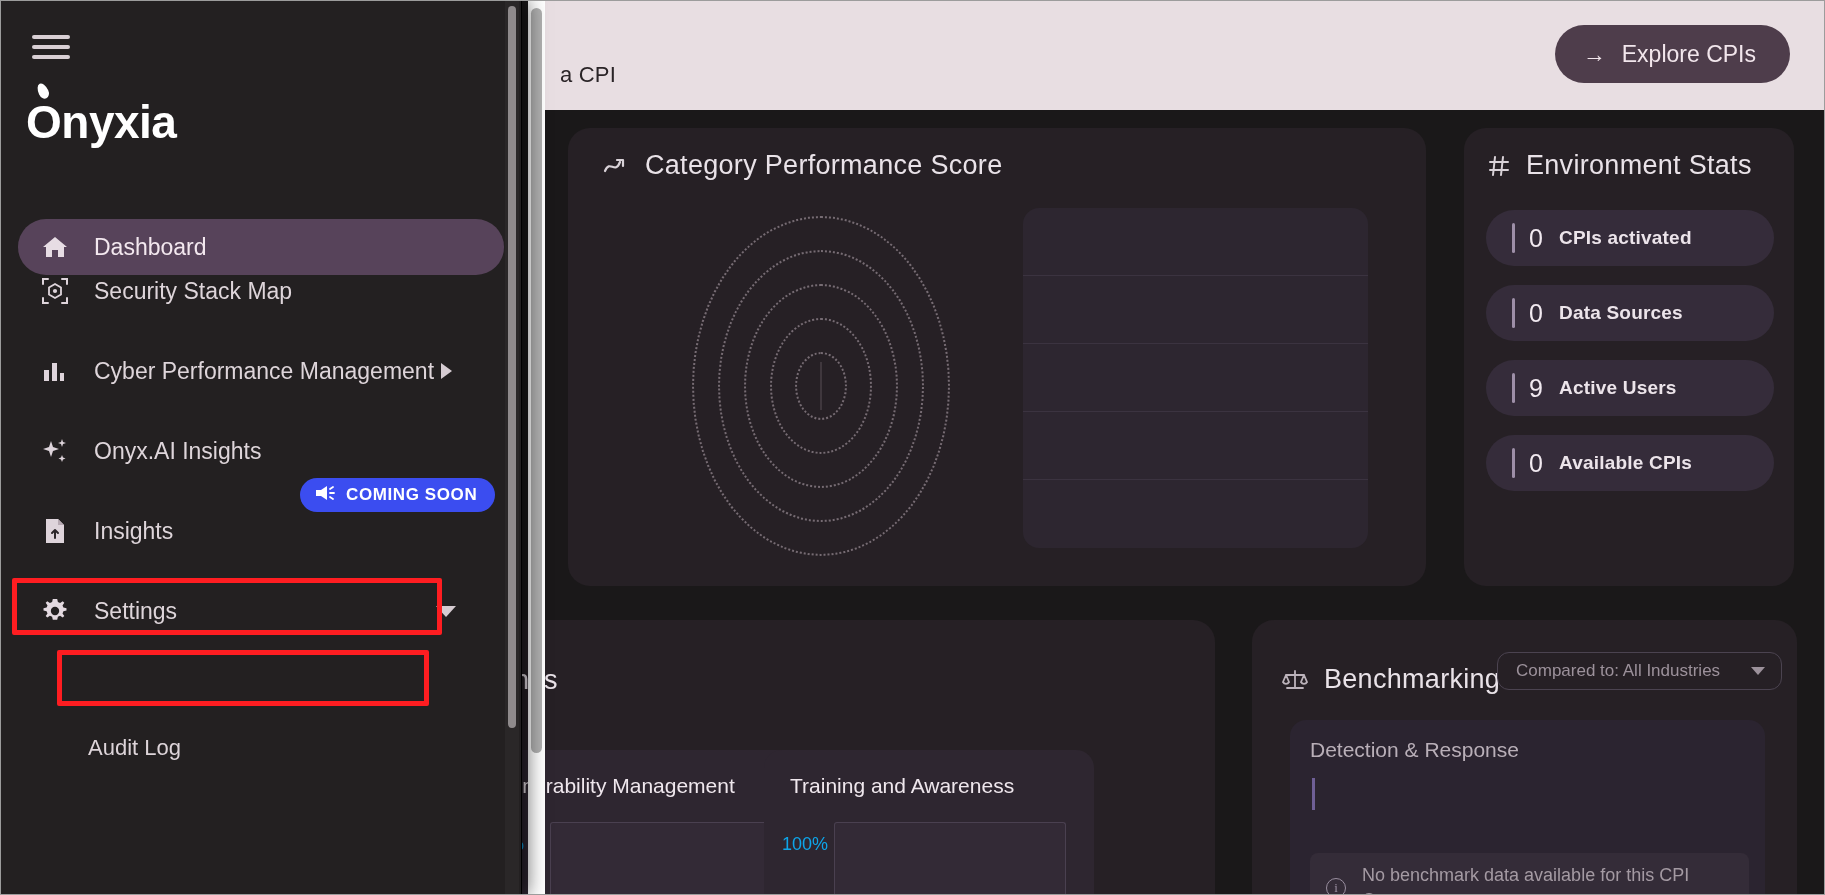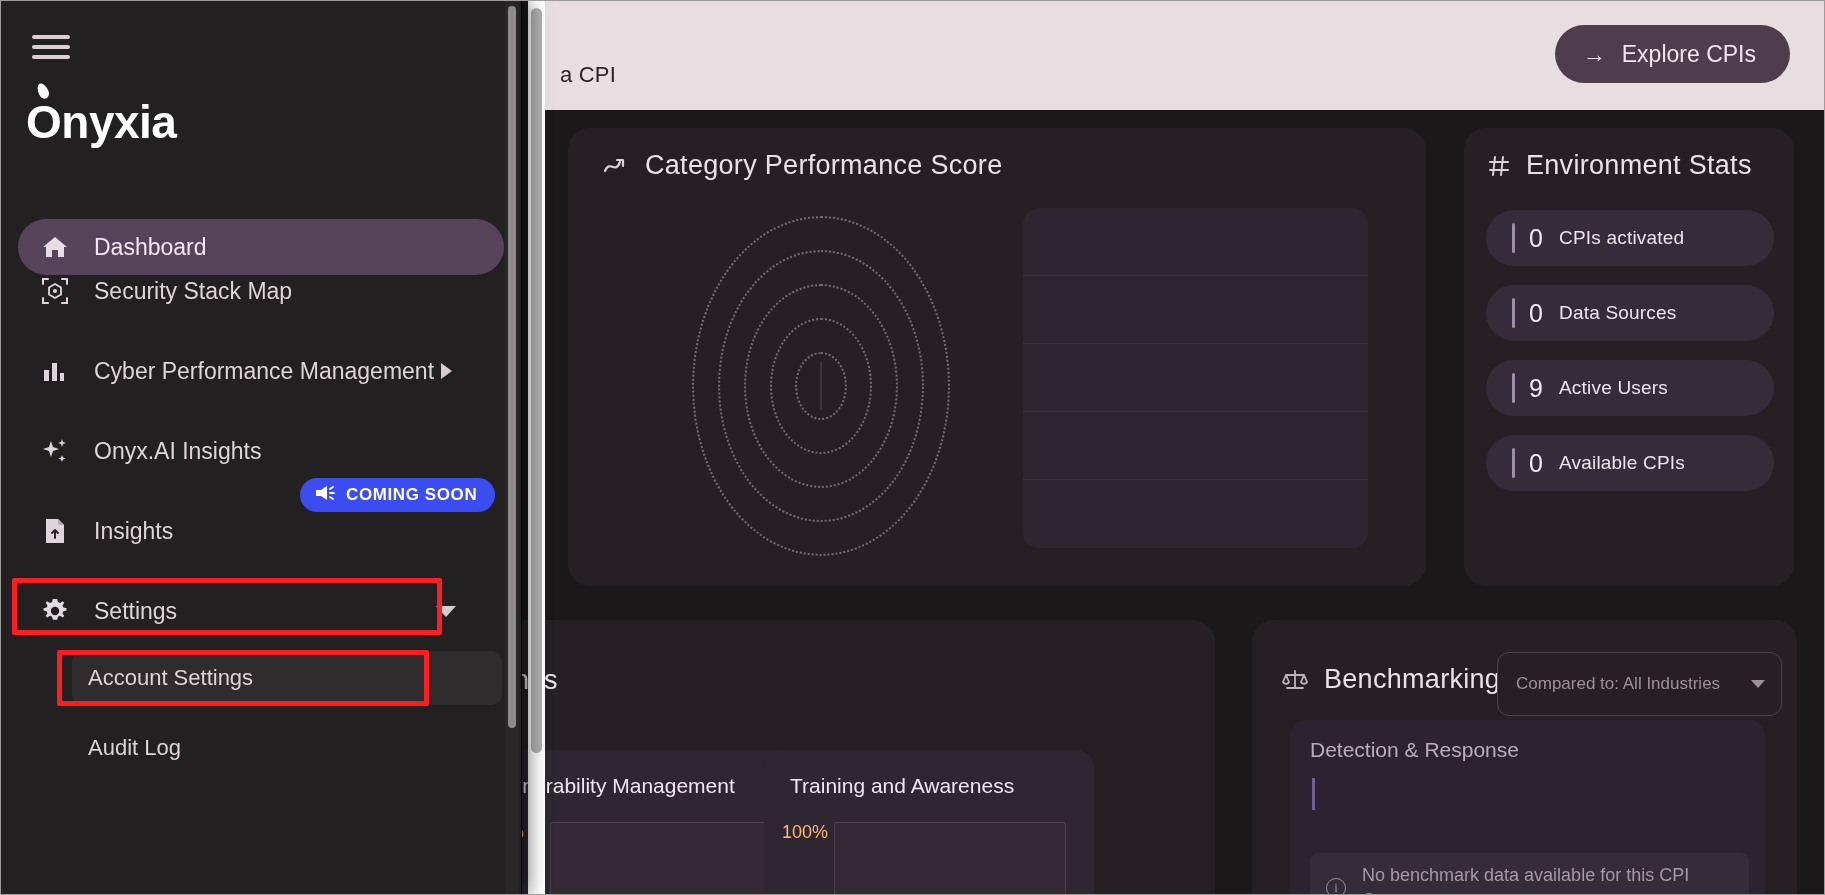--- a/index.html
+++ b/index.html
@@ -71,7 +71,7 @@
   }
   .stat .bar { width: 3px; height: 30px; background: #9e8fa8; border-radius: 2px; }
   .stat .num { font-size: 25px; color: #f1e9f0; min-width: 16px; }
-  .stat .lbl { font-size: 19px; color: #ece4ea; letter-spacing: .2px; }
+  .stat .lbl { font-size: 19px; color: #ece4ea; letter-spacing: .2px; font-weight: bold; }
 
   
   #trends { left: 500px; top: 620px; width: 715px; height: 300px; }

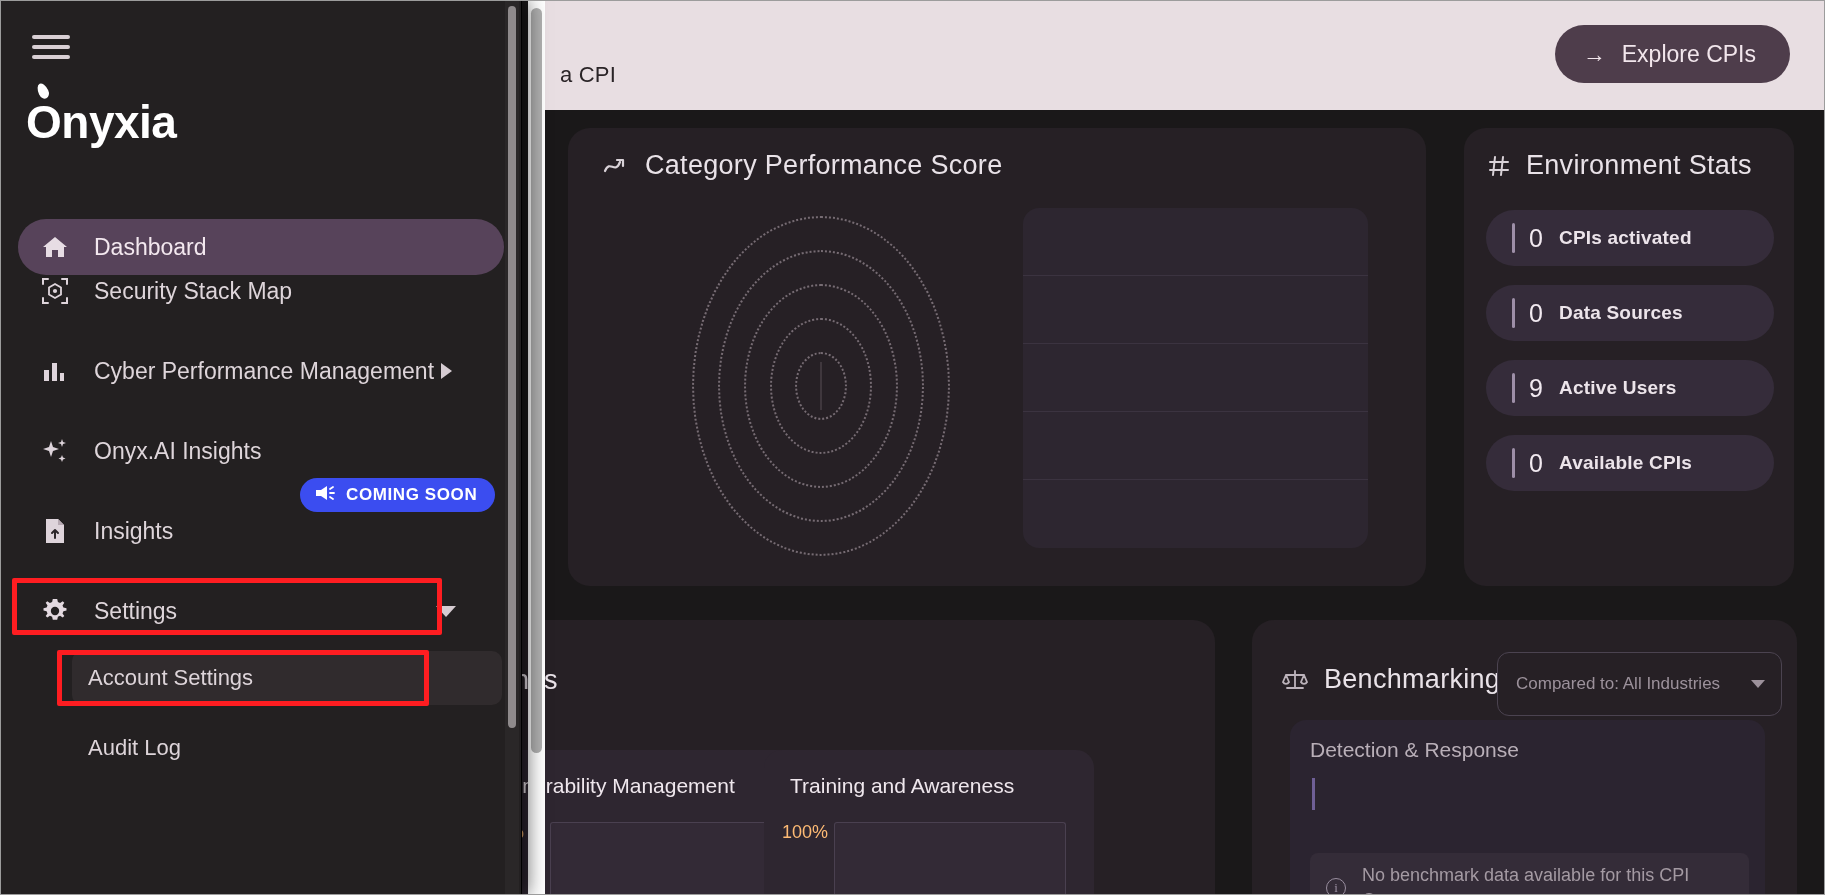--- a/index.html
+++ b/index.html
@@ -398,9 +398,6 @@
       <span class="chev-down"></span>
     </div>
 
-    <div class="subnav hl" style="top:651px;">
-      <span>Account Settings</span>
-    </div>
     <div class="subnav" style="top:721px;">
       <span>Audit Log</span>
     </div>

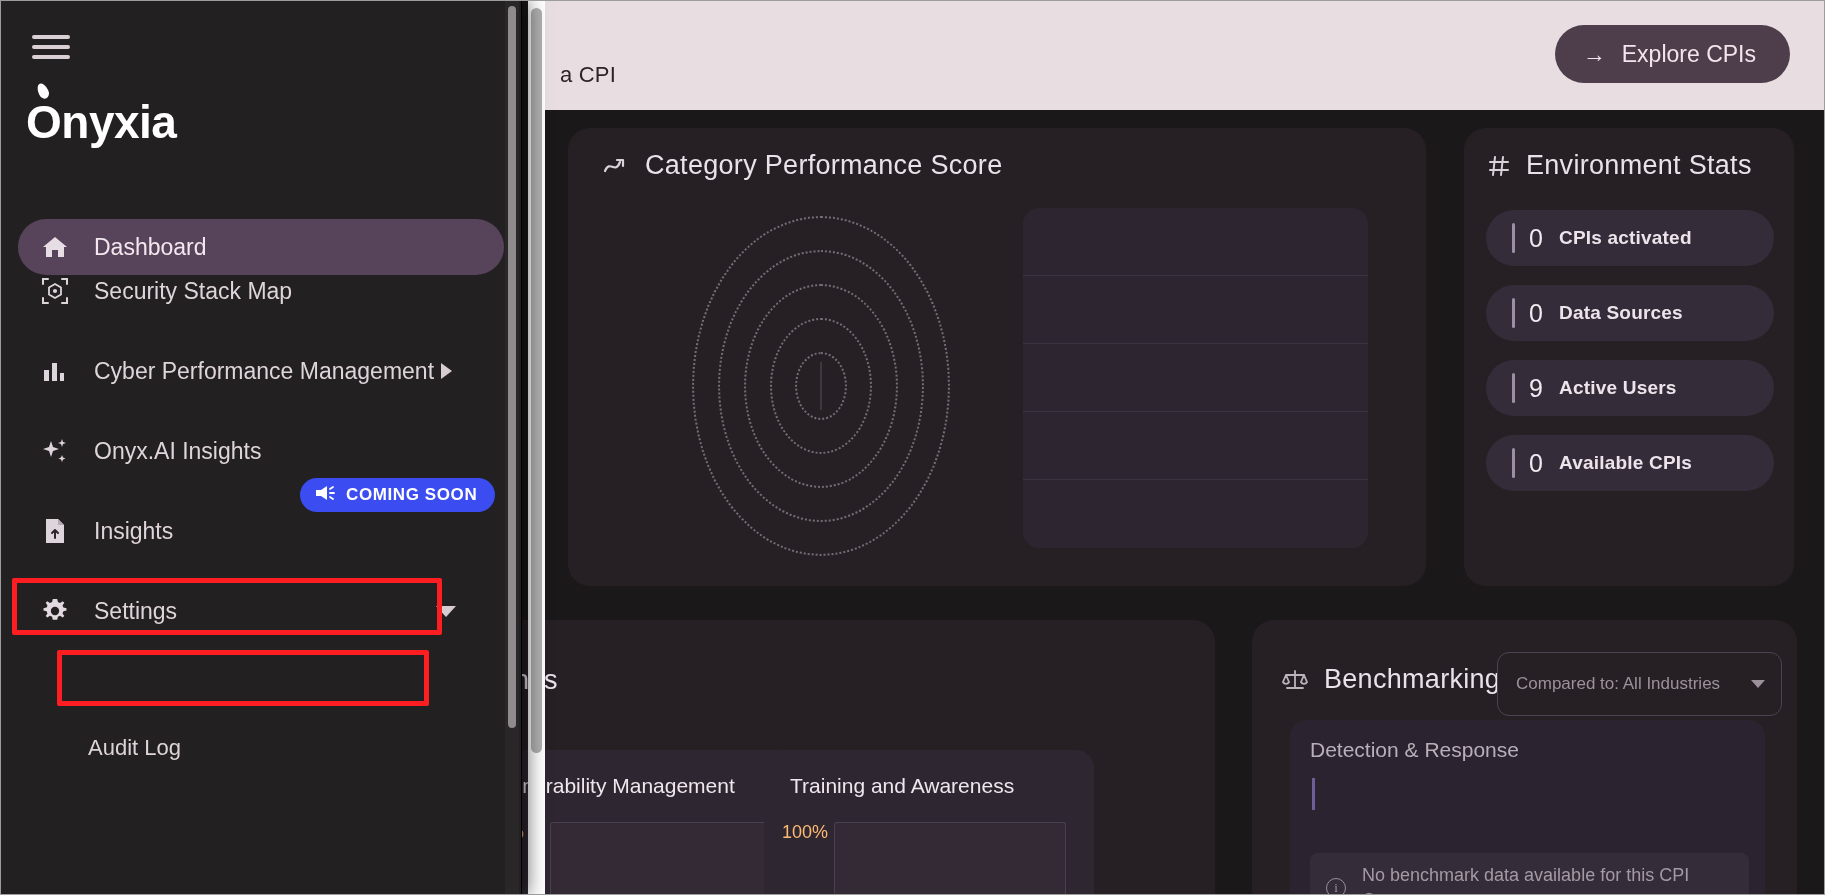--- a/index.html
+++ b/index.html
@@ -92,7 +92,7 @@
   #bench { left: 1252px; top: 620px; width: 545px; height: 300px; }
   #bench .card-title { position: absolute; left: 30px; top: 44px; }
   .cmp-select {
-    position: absolute; left: 245px; top: 32px; width: 285px; height: 64px;
+    position: absolute; left: 245px; top: 32px; width: 285px; height: 38px;
     border: 1px solid #4b4350; border-radius: 12px; background: transparent;
     display: flex; align-items: center; justify-content: space-between;
     padding: 0 16px 0 18px; color: #9c919b; font-size: 17px; cursor: pointer;

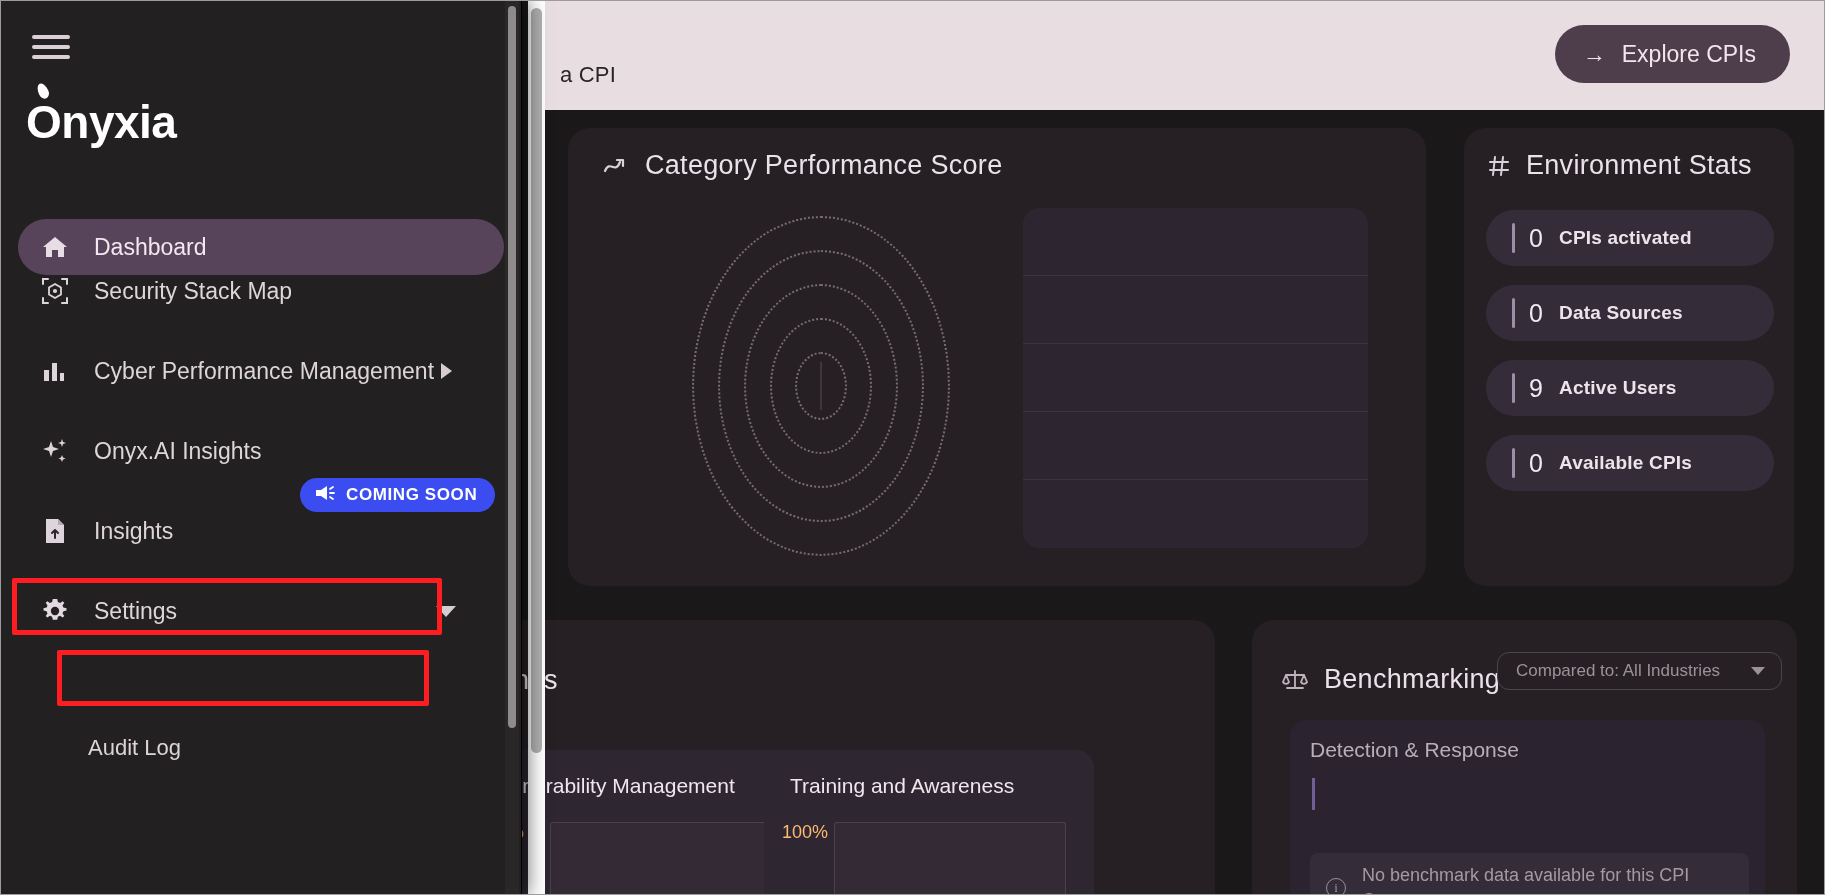--- a/index.html
+++ b/index.html
@@ -81,7 +81,7 @@
     background: #2e2630; border-radius: 18px;
   }
   .mini .mt { position: absolute; left: 26px; top: 24px; font-size: 21px; color: #efe7ed; }
-  .mini .pct { position: absolute; left: 18px; top: 72px; font-size: 18px; color: #fdba74; }
+  .mini .pct { position: absolute; left: 18px; top: 84px; font-size: 18px; color: #0ea5e9; }
   .mini .plot {
     position: absolute; left: 70px; top: 72px; right: 28px; bottom: 0;
     border: 1px solid #4a4050; border-bottom: none; border-radius: 3px 3px 0 0;

